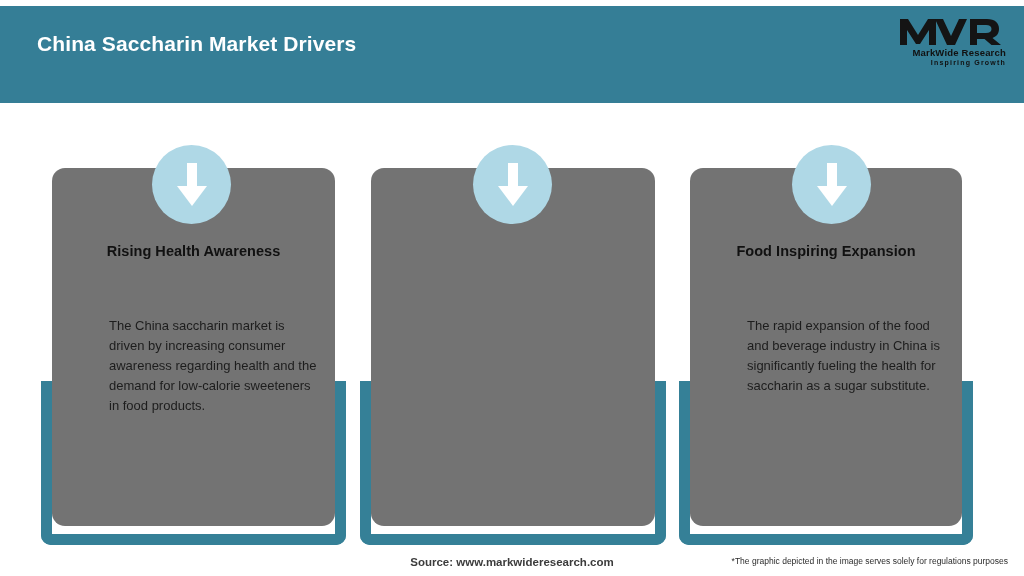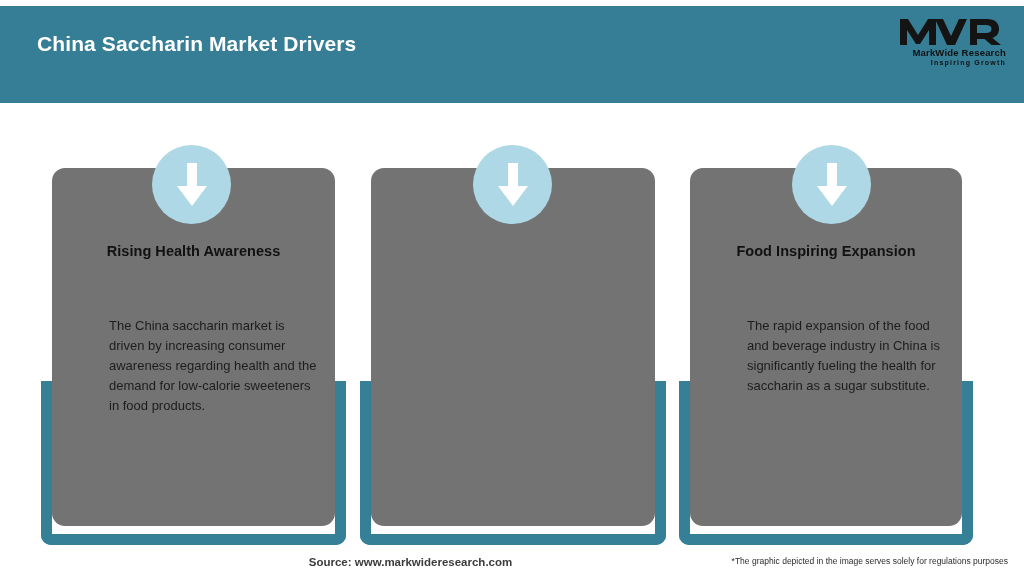--- a/index.html
+++ b/index.html
@@ -135,7 +135,7 @@
   .source-note {
     position: absolute;
     left: 0;
-    width: 821px;
+    width: 1024px;
     top: 556px;
     text-align: center;
     font-size: 11.5px;

